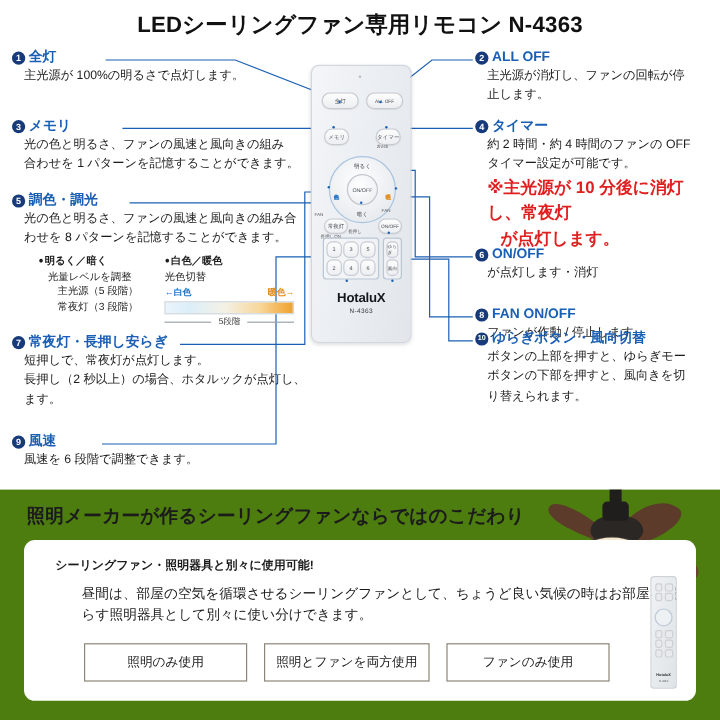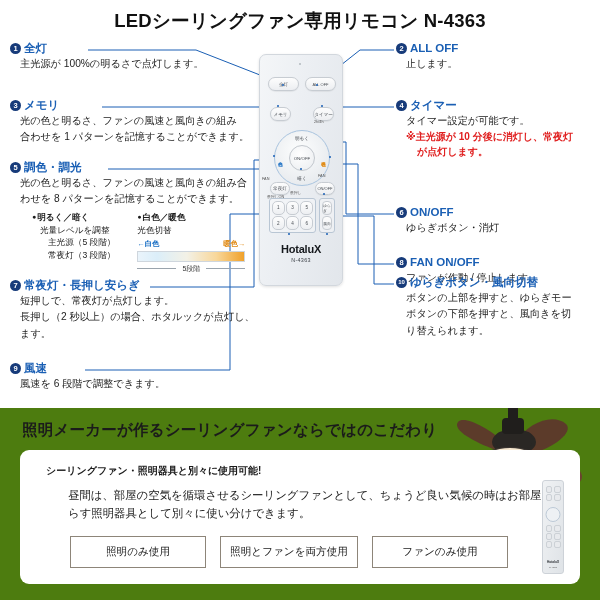--- a/index.html
+++ b/index.html
@@ -254,6 +254,7 @@
         <span>ALL OFF</span>
       </div>
       <div class="cal-body">
+        <div>主光源が消灯し、ファンの回転が停</div>
         <div>止します。</div>
       </div>
     </div>

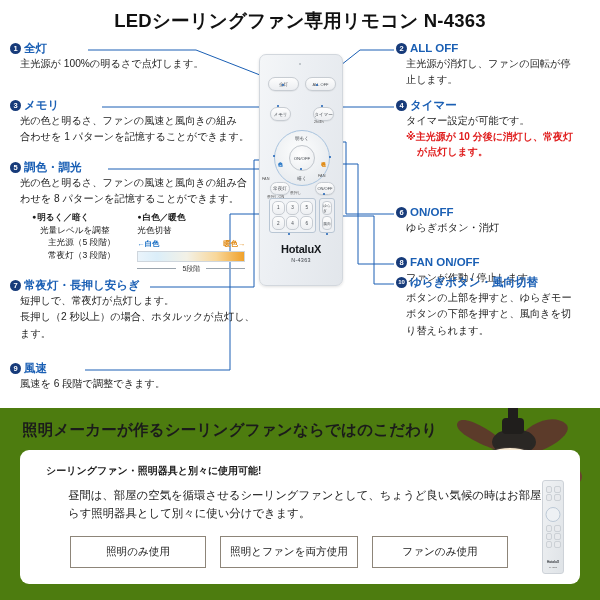--- a/index.html
+++ b/index.html
@@ -276,6 +276,7 @@
         <span>タイマー</span>
       </div>
       <div class="cal-body">
+        <div>約 2 時間・約 4 時間のファンの OFF</div>
         <div>タイマー設定が可能です。</div>
         <div class="warn">
           <div>※主光源が 10 分後に消灯し、常夜灯</div>

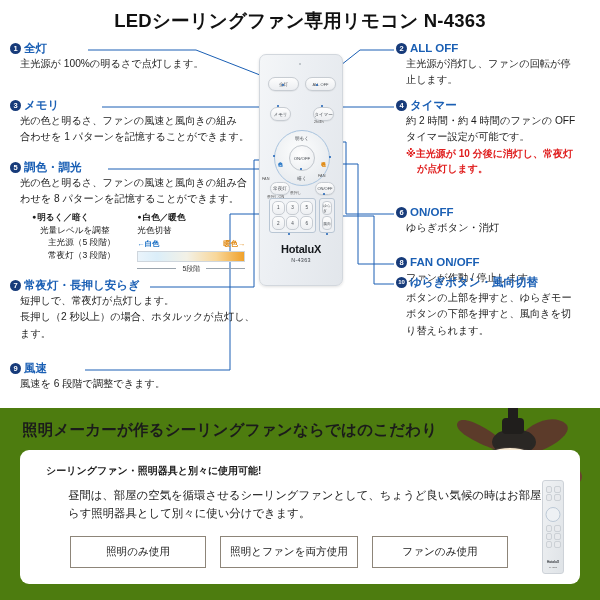--- a/index.html
+++ b/index.html
@@ -39,7 +39,7 @@
     font-size:10.2px;line-height:1.62;color:#1c1c1c;
     margin-top:1px;padding-left:10px;
   }
-  .warn{color:#e02020;font-weight:bold;font-size:10px;line-height:1.5;}
+  .warn{color:#e02020;font-weight:bold;font-size:14px;line-height:1.5;}
   .warn .ind{display:block;padding-left:11px;}
 
   

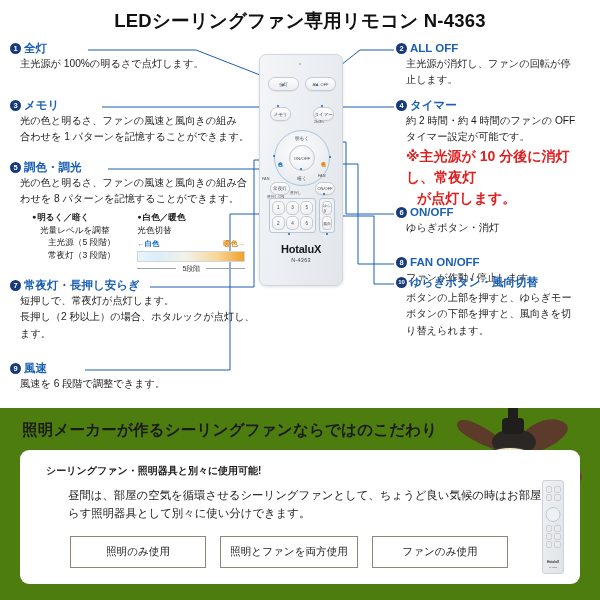--- a/index.html
+++ b/index.html
@@ -325,7 +325,7 @@
         <span>ON/OFF</span>
       </div>
       <div class="cal-body">
-        <div>ゆらぎボタン・消灯</div>
+        <div>が点灯します・消灯</div>
       </div>
     </div>
 

